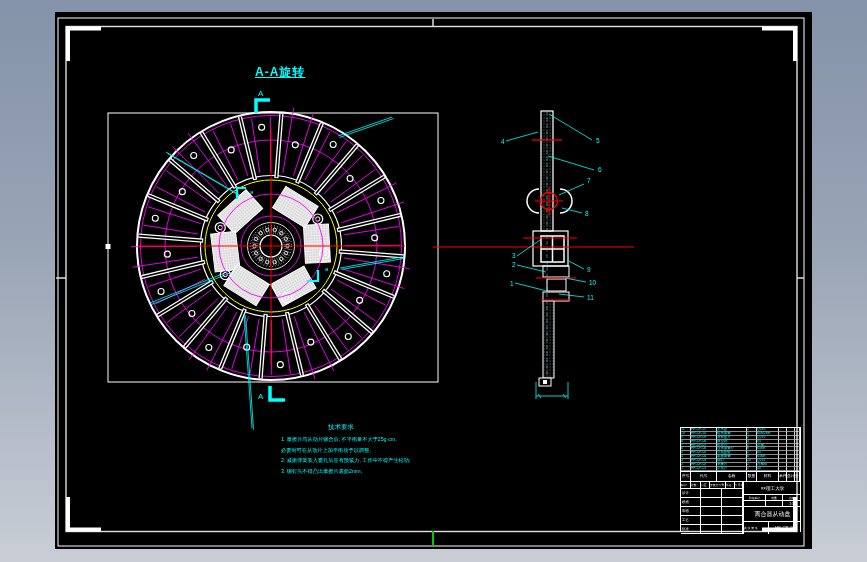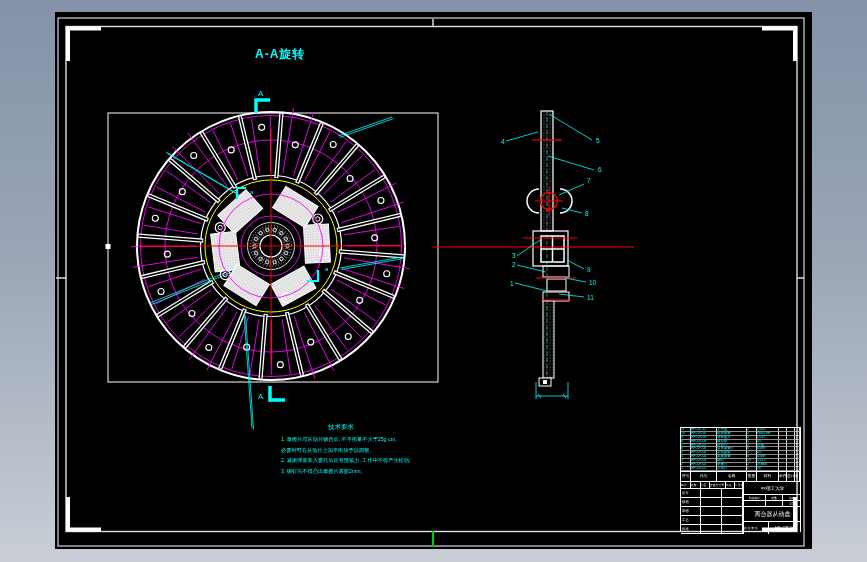--- a/index.html
+++ b/index.html
@@ -12,7 +12,7 @@
   #canvas{position:absolute;left:55px;top:12px;width:757px;height:537px;background:#000;}
   svg{position:absolute;left:0;top:0;}
   .overlay{position:absolute;color:#00ffff;}
-  #sectionTitle{left:255px;top:46px;font-size:12px;font-weight:bold;letter-spacing:1px;white-space:nowrap;}
+  #sectionTitle{left:255px;top:64px;font-size:12px;font-weight:bold;letter-spacing:1px;white-space:nowrap;text-decoration:underline;}
   #notes{left:281px;top:423px;width:150px;}
   #notes .nt{font-size:6.5px;text-align:center;width:120px;margin-bottom:2px;}
   #notes .nl{font-size:5.2px;line-height:10.6px;white-space:nowrap;}

